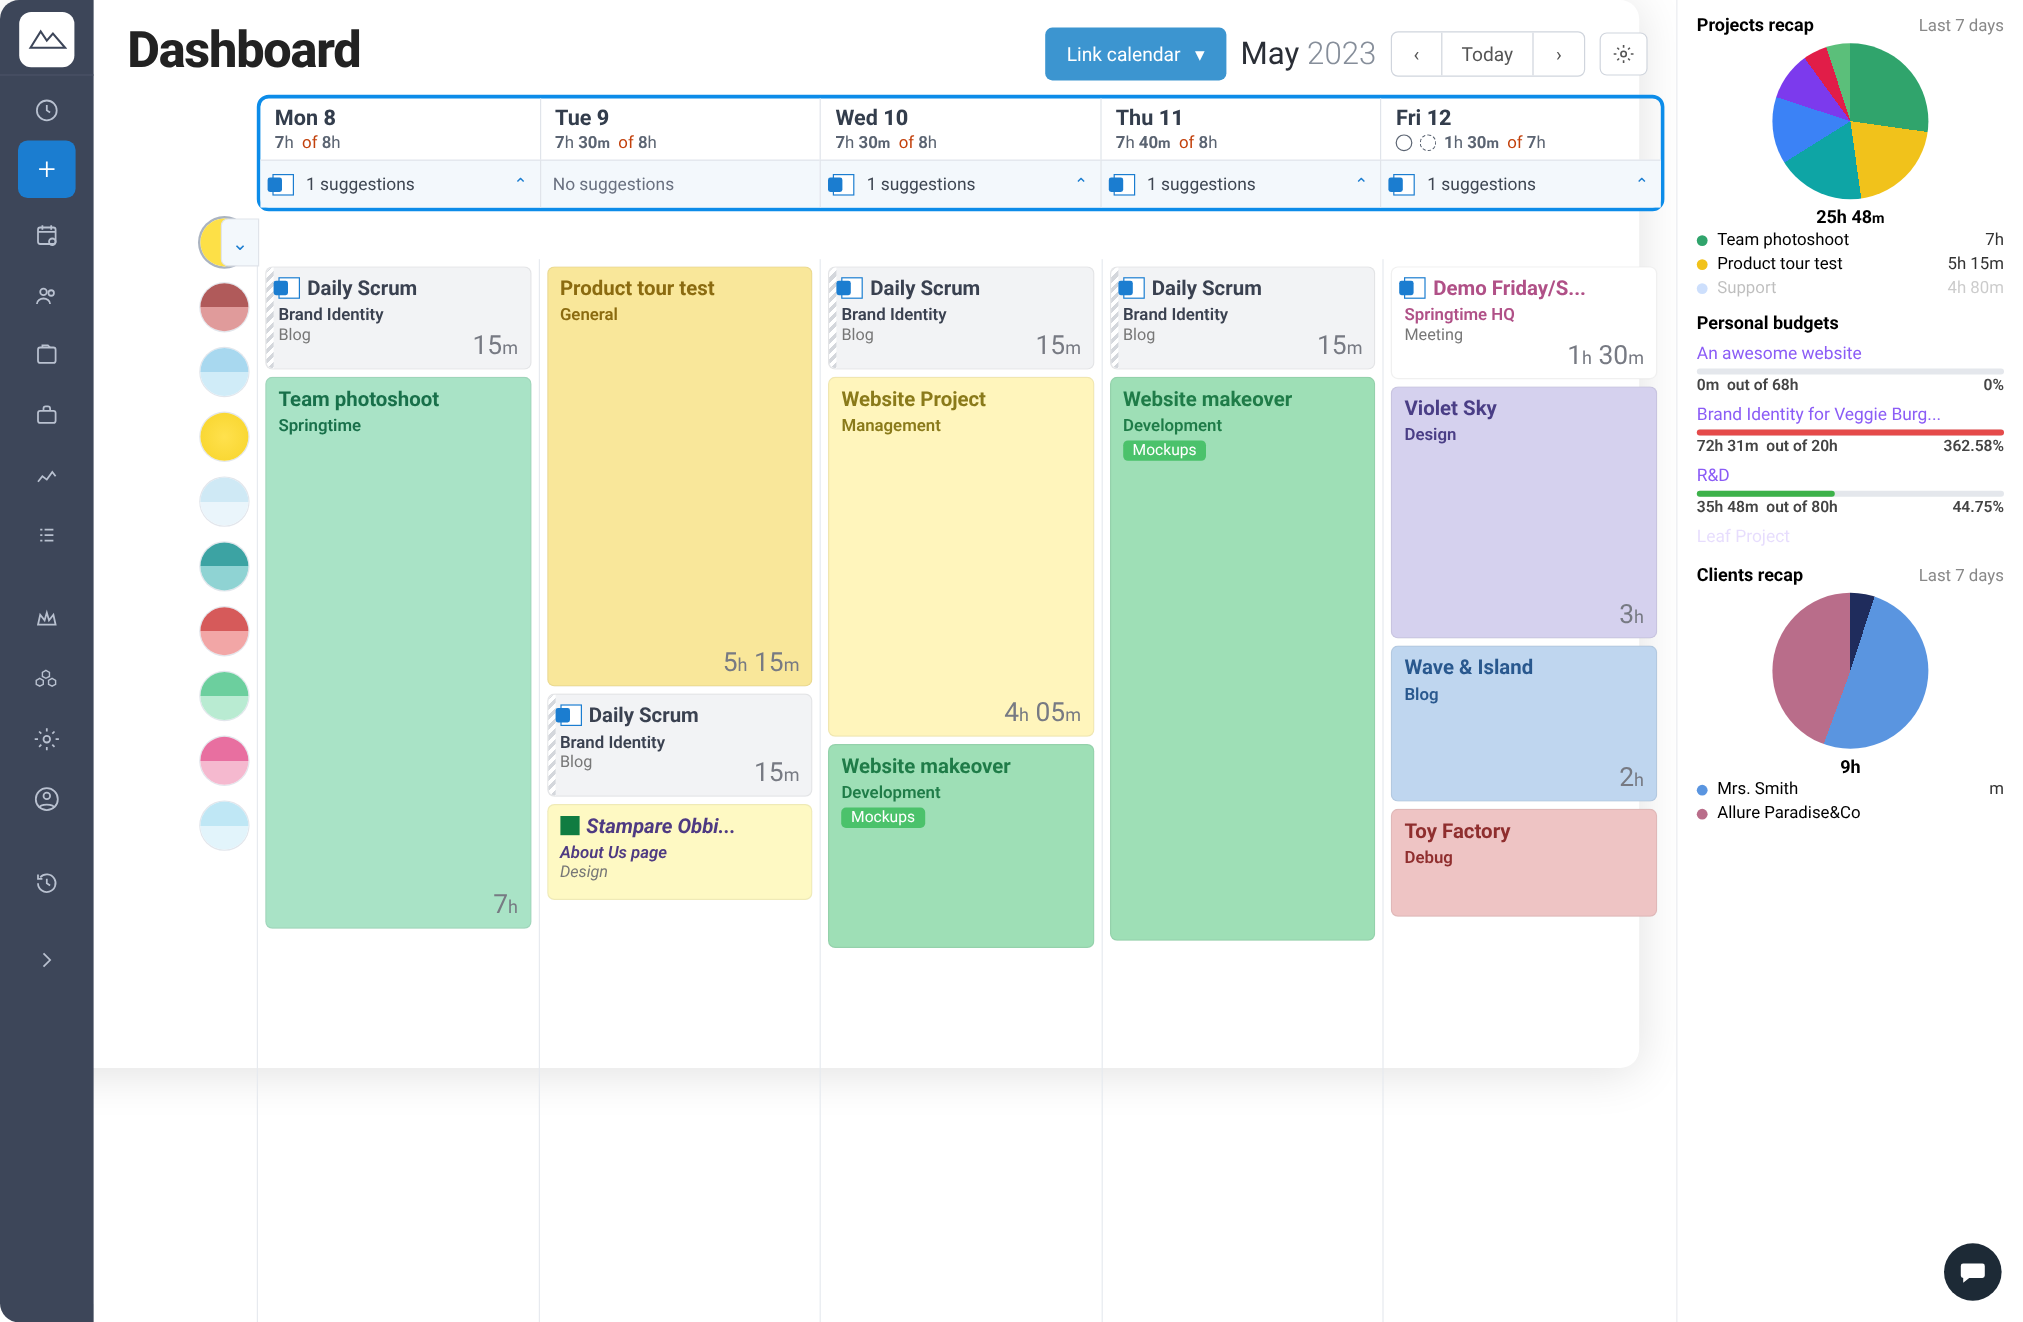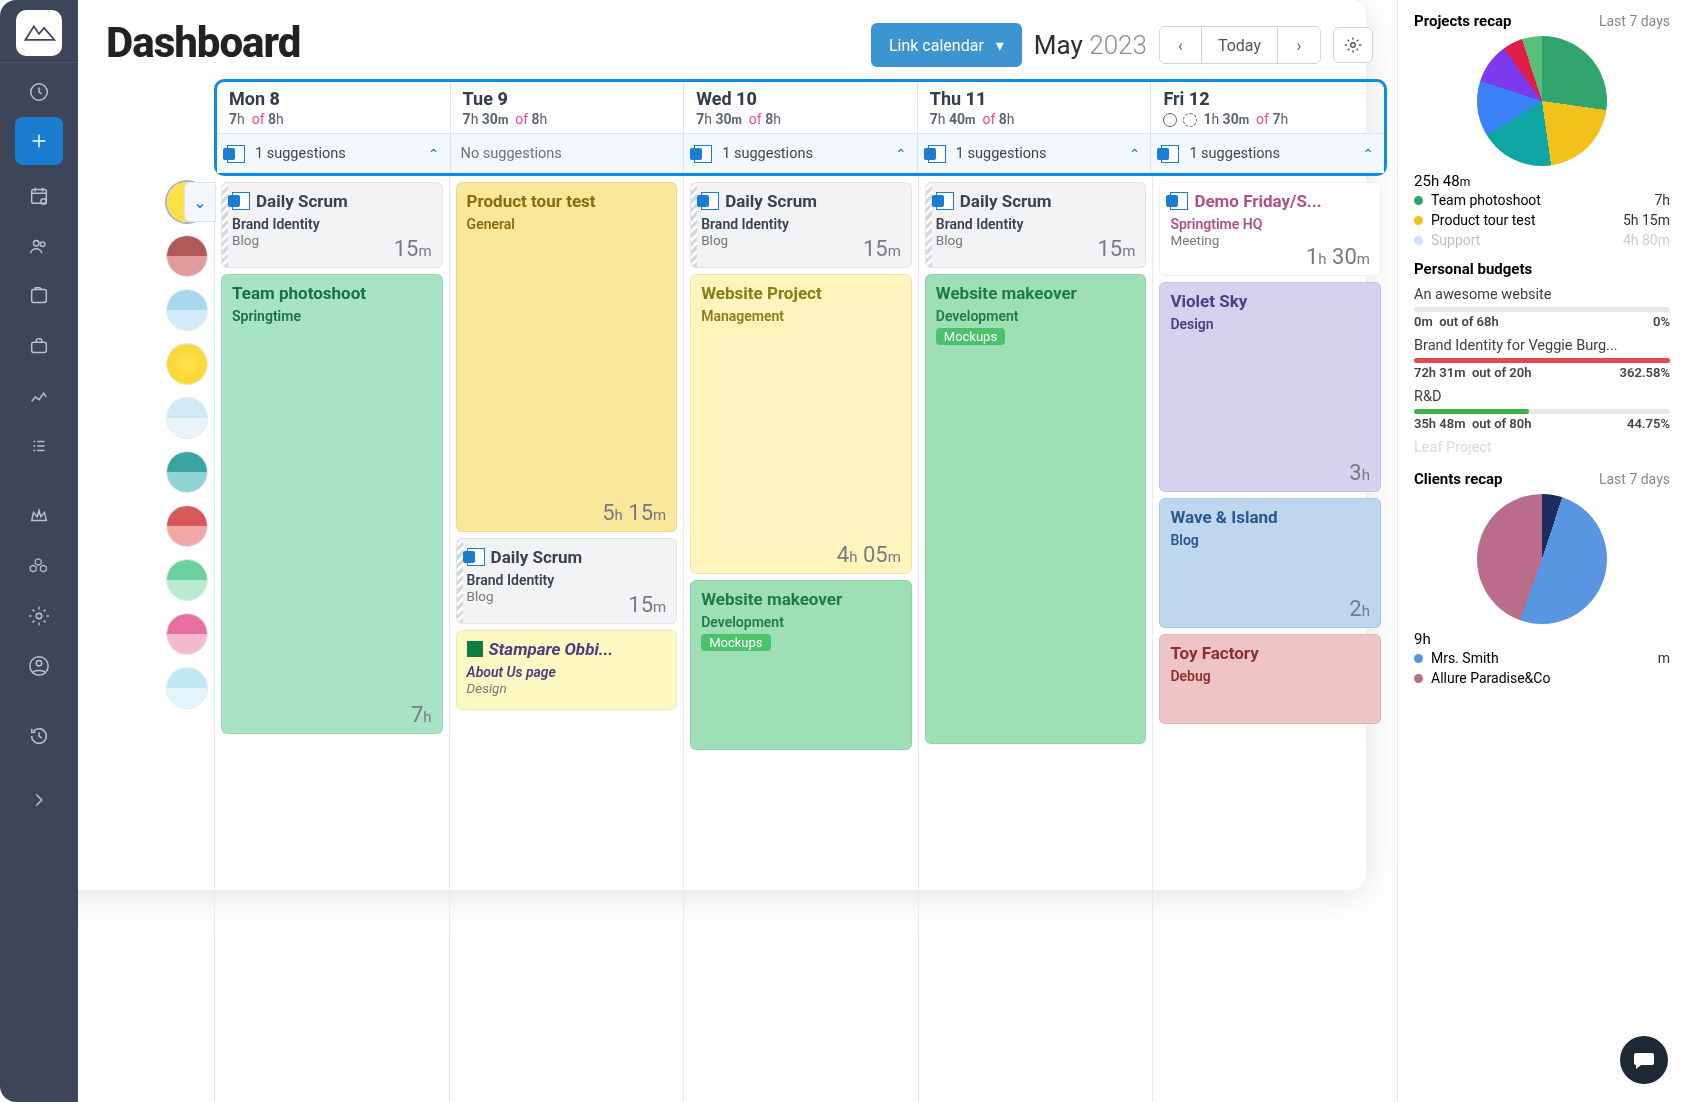--- a/index.html
+++ b/index.html
@@ -44,7 +44,7 @@
   .daycol .title .d { font-weight:800; }
   .daycol .sub { font-size:14px; color:#5b6472; margin-top:2px; }
   .daycol .sub .h1 { font-weight:700; } .daycol .sub .m1{font-size:12px;font-weight:700;}
-  .daycol .sub .sep{font-weight:400;color:#ec4899;}
+  .daycol .sub .sep{font-weight:400;color:#c2410c;}
   .daycol .sub .o{font-weight:600;}
   .extra-icons { display:inline-flex; gap:6px; align-items:center; margin-right:6px; vertical-align:middle;}
   .cicon { width:14px;height:14px;border:1.5px solid #5b6472;border-radius:50%; }

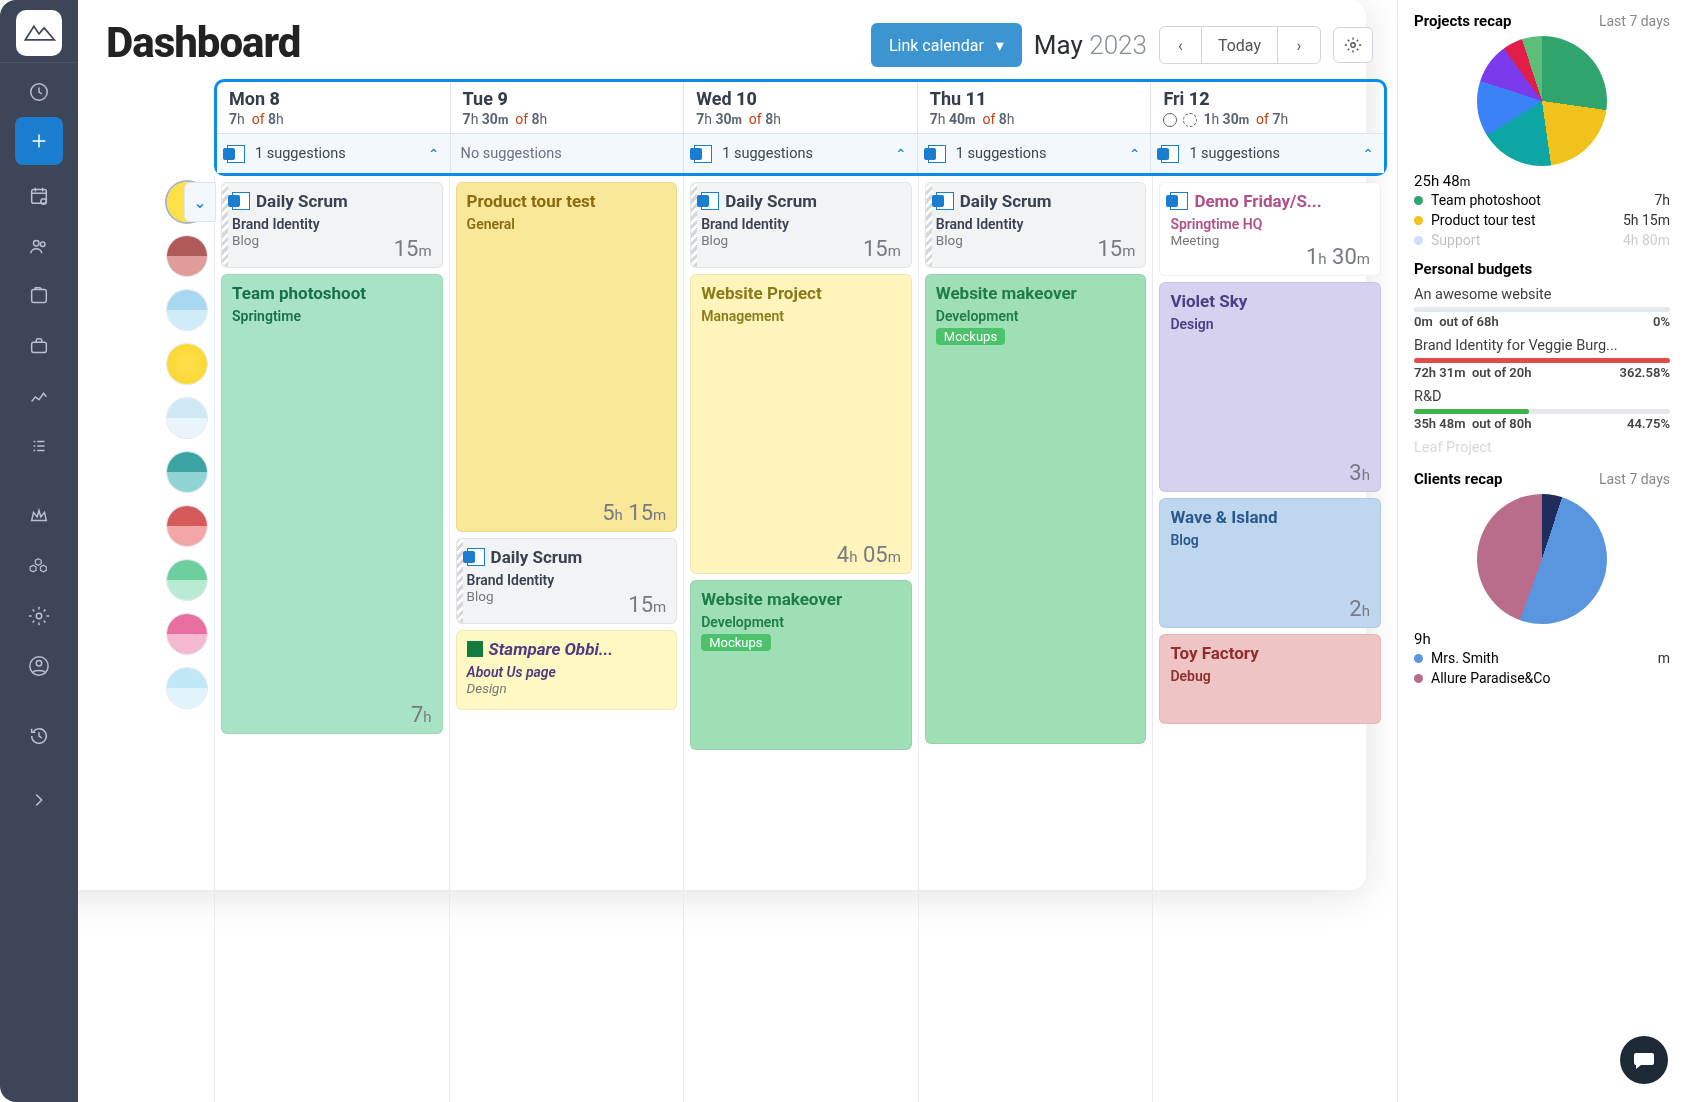--- a/index.html
+++ b/index.html
@@ -85,7 +85,7 @@
   .dot{width:9px;height:9px;border-radius:50%;}
   .legend-row .val{margin-left:auto;color:#333;}
   .legend-row.fade { opacity:0.25; }
-  .total { text-align:left; font-size:15px; font-weight:400; margin-top:4px;}
+  .total { text-align:center; font-size:15px; font-weight:700; margin-top:4px;}
   .total .m{font-size:12px;}
   .budget { margin-top:8px; }
   .budget .name{font-size:14.5px;color:#404040;}

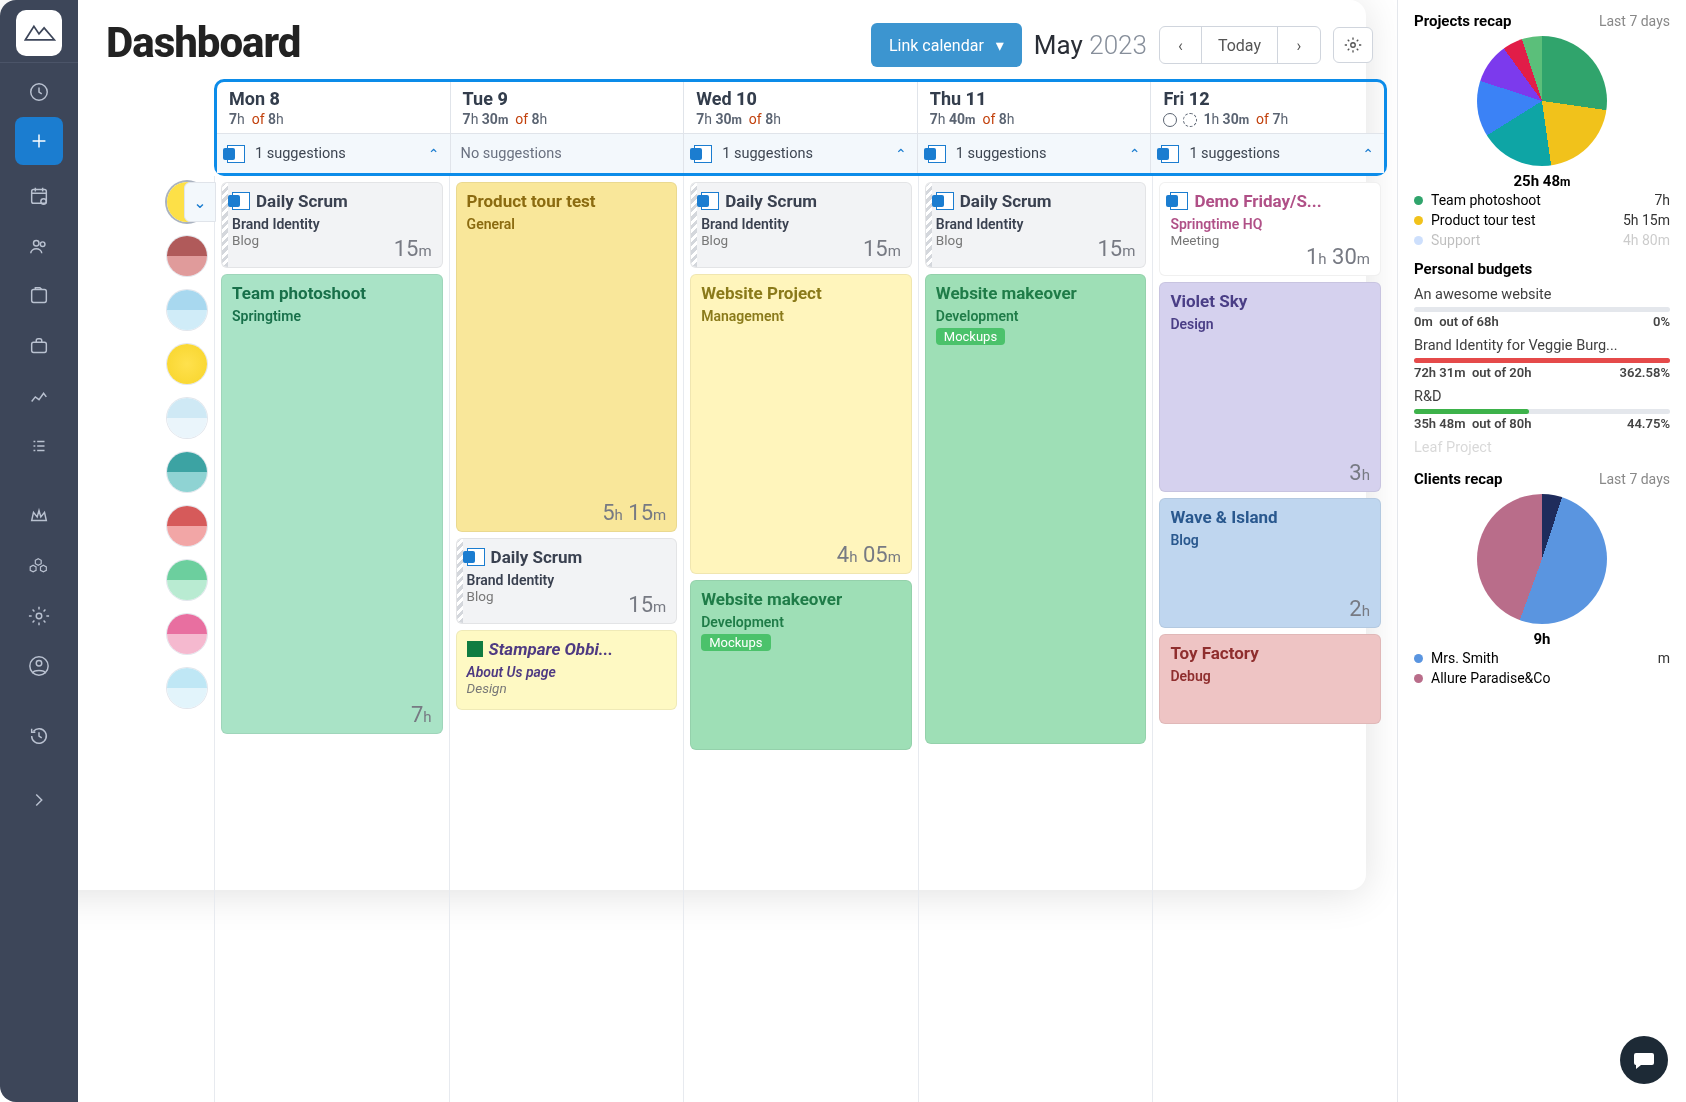--- a/index.html
+++ b/index.html
@@ -66,7 +66,7 @@
   .avatar-col { width:54px; padding-top:6px; display:flex; flex-direction:column; align-items:center; gap:14px; }
   .avatar { width:40px; height:40px; border-radius:50%; box-shadow:0 0 0 1px #e2e6ec; }
   .av-sel { box-shadow:0 0 0 2px #aab3c0; }
-  .col { flex:1; border-left:1px solid #e7eaef; padding:6px; display:flex; flex-direction:column; gap:6px; }
+  .col { flex:1; border-left:1px solid #e7eaef; padding:6px; display:flex; flex-direction:column; gap:6px;margin-top:40px; }
   .card { border-radius:6px; border:1px solid rgba(0,0,0,0.06); padding:8px 10px; position:relative; }
   .card .hdr { font-weight:700; font-size:17px; line-height:1.2; }
   .card .ln { font-size:14px; color:#555; font-weight:600; margin-top:4px;}

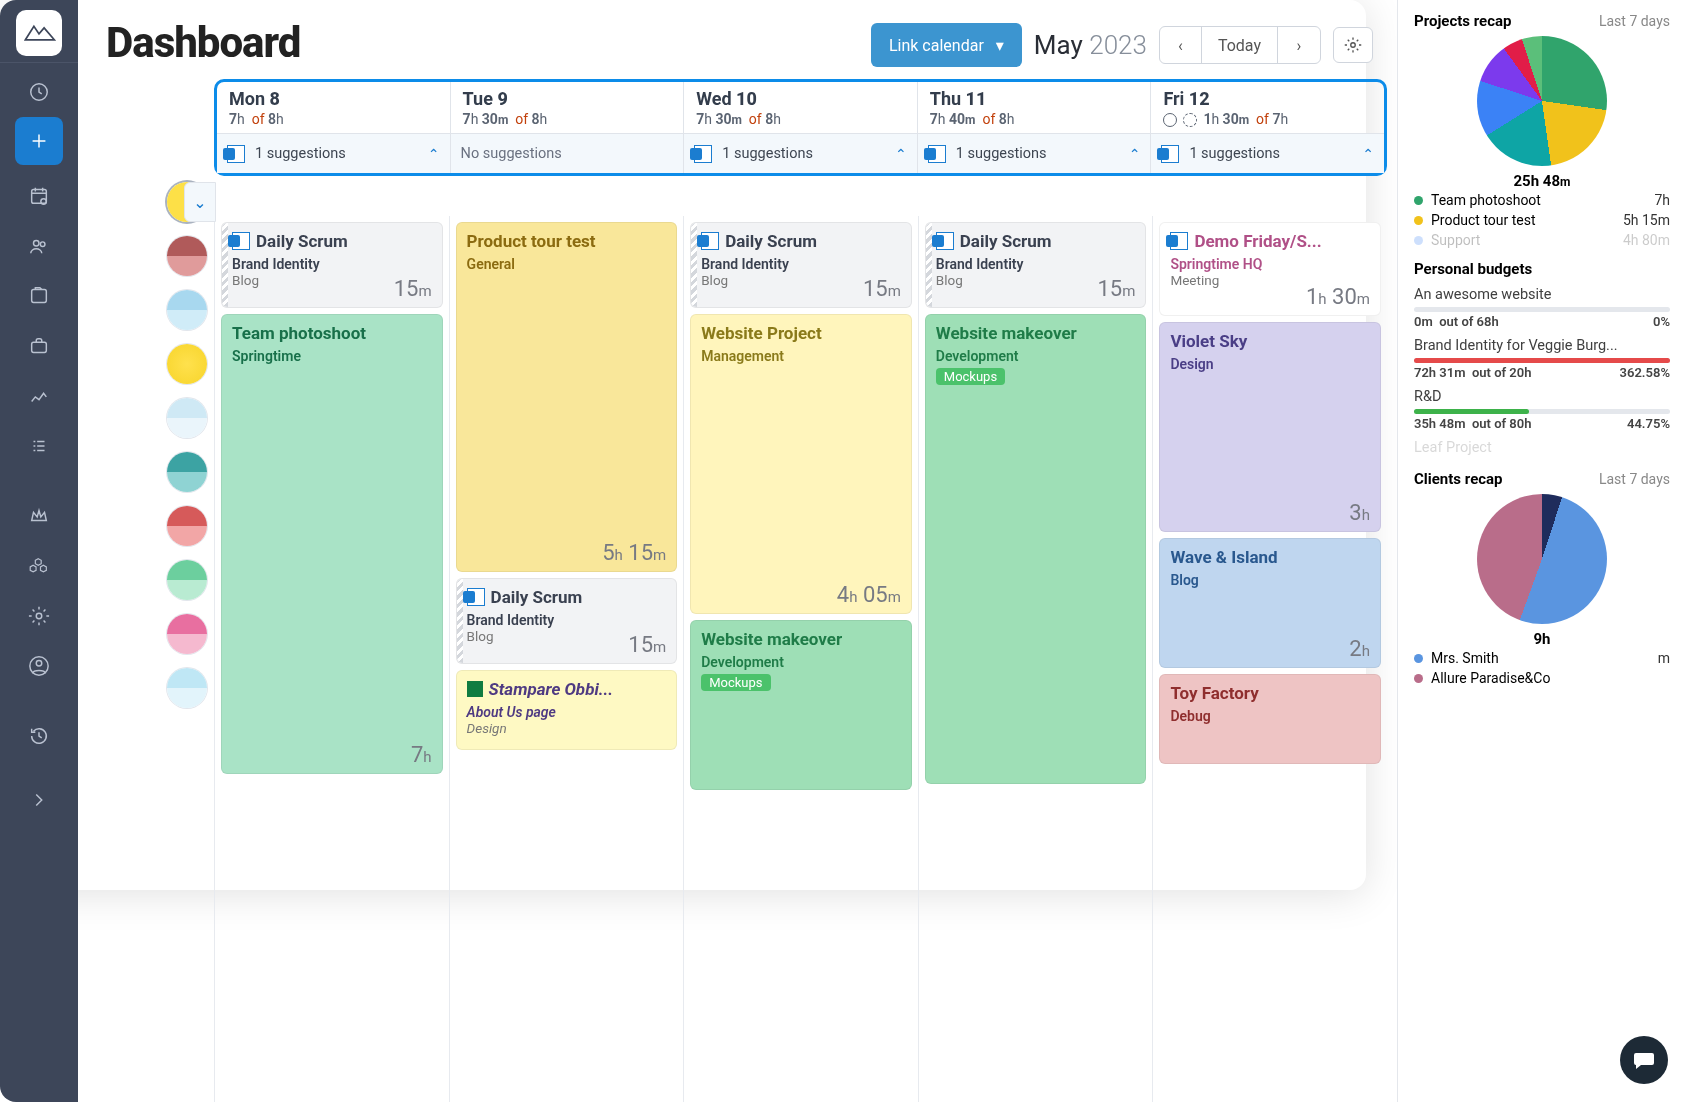--- a/index.html
+++ b/index.html
@@ -88,7 +88,7 @@
   .total { text-align:center; font-size:15px; font-weight:700; margin-top:4px;}
   .total .m{font-size:12px;}
   .budget { margin-top:8px; }
-  .budget .name{font-size:14.5px;color:#404040;}
+  .budget .name{font-size:14.5px;color:#8b5cf6;}
   .budget .bar{height:5px;border-radius:3px;background:#e4e7ec;margin:4px 0 2px;position:relative;}
   .budget .fill{position:absolute;left:0;top:0;bottom:0;border-radius:3px;}
   .budget .row{display:flex;justify-content:space-between;font-size:13px;color:#444;font-weight:600;}

